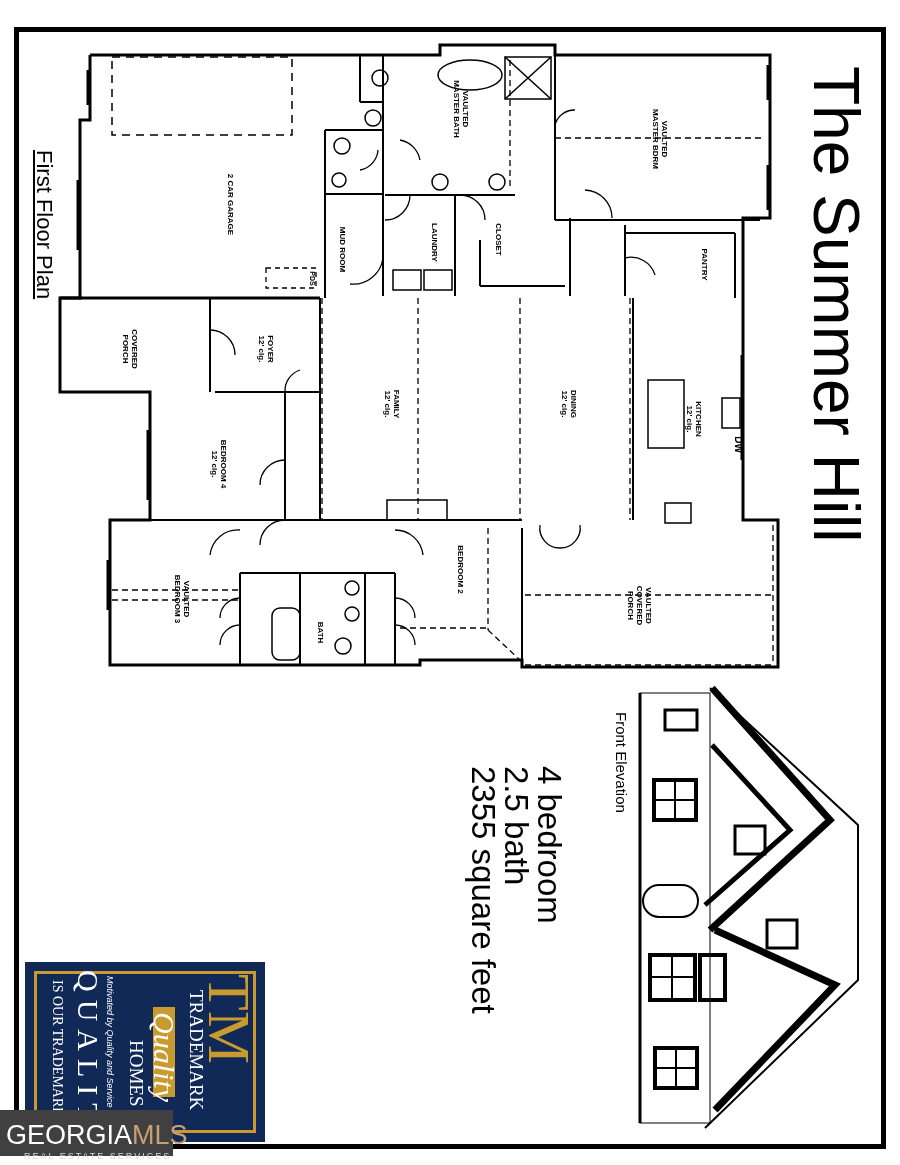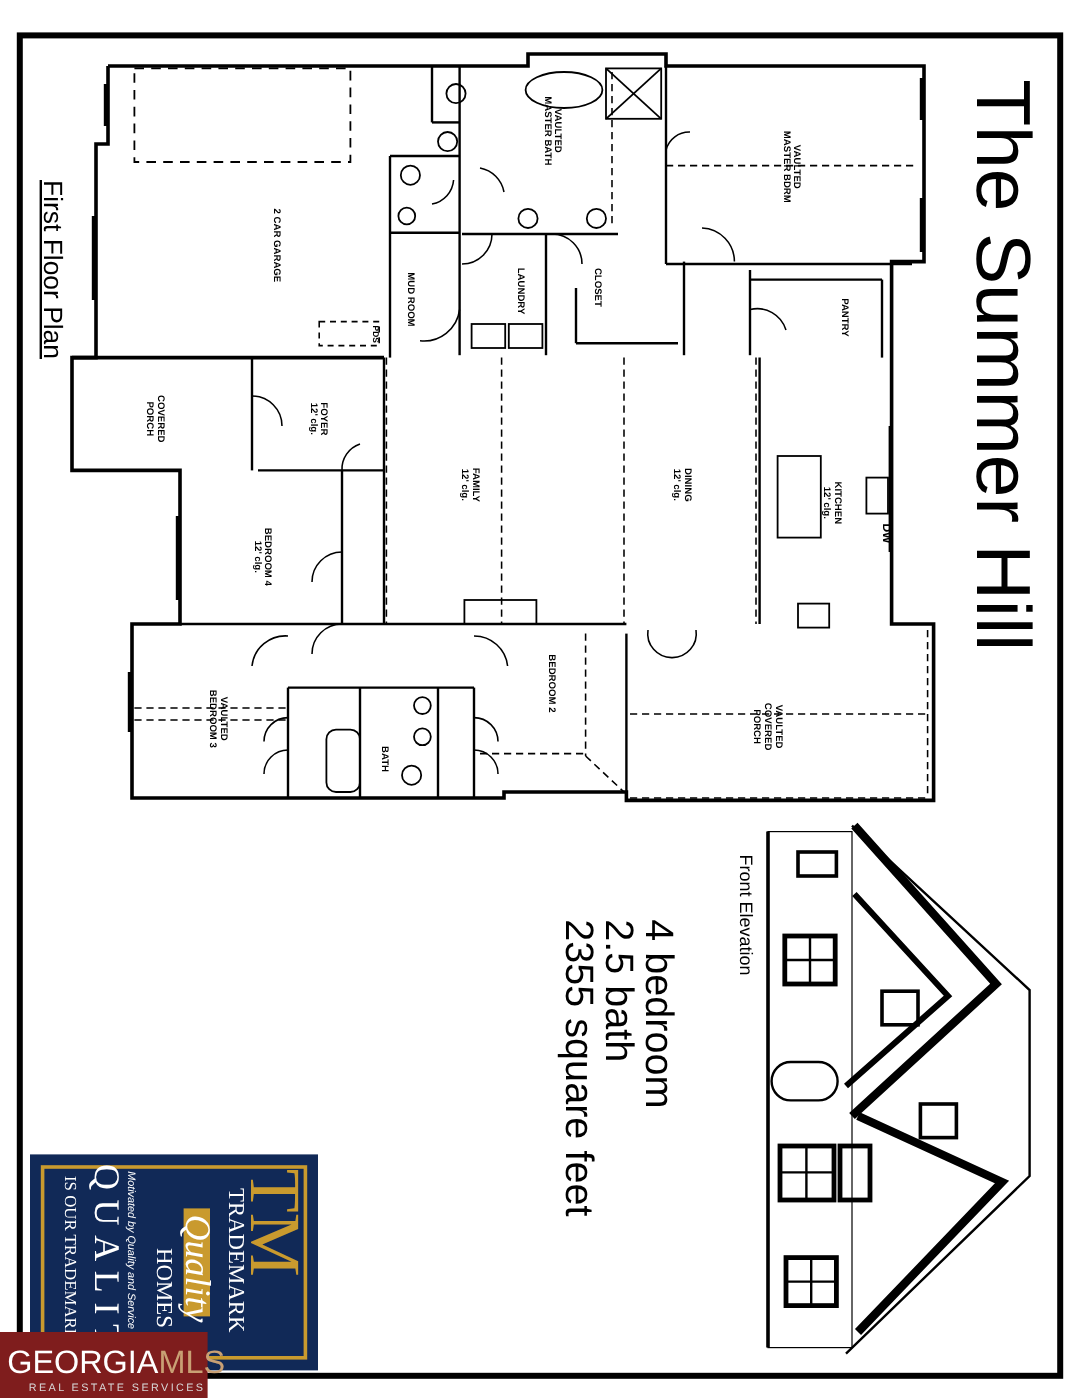--- a/index.html
+++ b/index.html
@@ -16,7 +16,7 @@
   .logo{position:absolute;left:25px;top:962px;width:240px;height:180px;background:#112957;}
   .logo-inner{position:absolute;left:9px;top:9px;right:9px;bottom:9px;border:3px solid #c99a2e;}
   .logo-text{position:absolute;transform:rotate(90deg);transform-origin:left top;white-space:nowrap;color:#fff;}
-  .mls{position:absolute;left:0;top:1110px;width:173px;height:56px;background:#7f1d1d;}
+  .mls{position:absolute;left:0;top:1110px;width:173px;height:46px;background:#404040;}
   .mls-main{position:absolute;left:6px;top:10px;font-size:27px;color:#fff;letter-spacing:0px;}
   .mls-main span{color:#c9a074;}
   .mls-sub{position:absolute;left:24px;top:41px;font-size:9px;color:#d8d8d8;letter-spacing:2px;}

